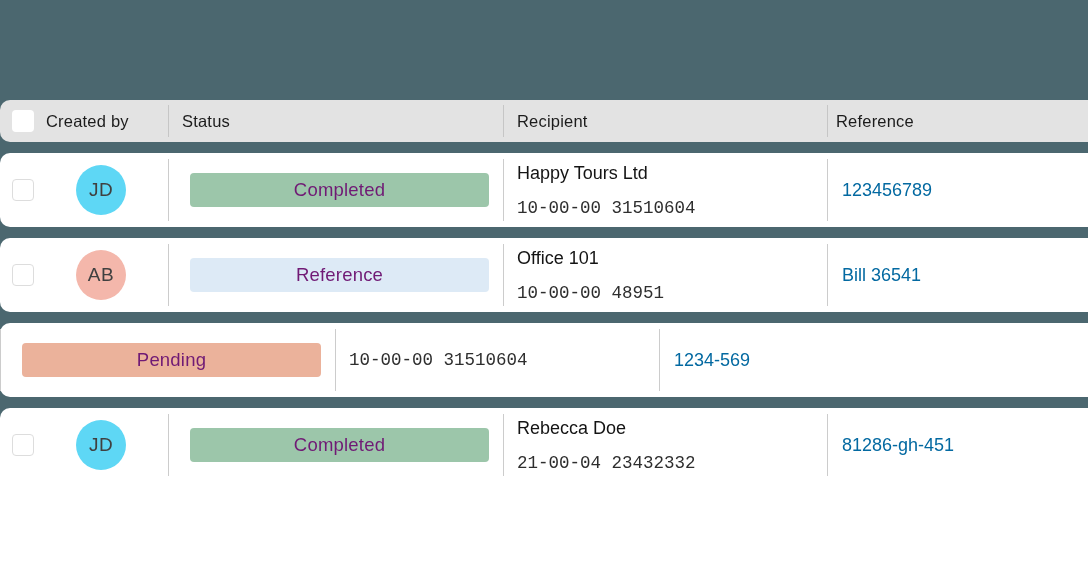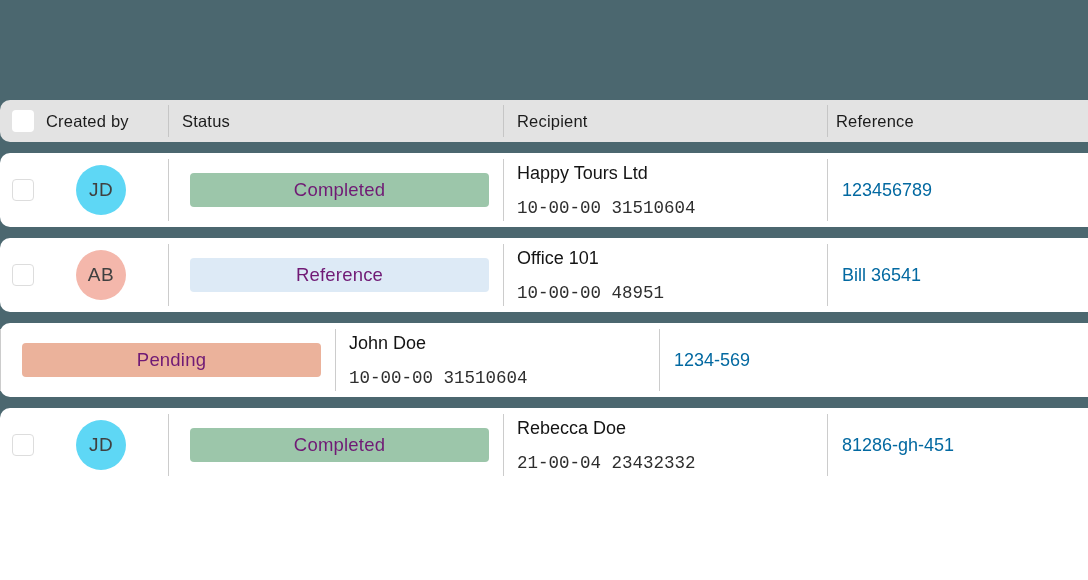--- a/index.html
+++ b/index.html
@@ -204,7 +204,6 @@
       </div>
       <div class="col col-recipient col-divided">
         <span class="recipient-block">
-          <span class="recipient-name">John Doe</span>
           <span class="recipient-account">10-00-00 31510604</span>
         </span>
       </div>

